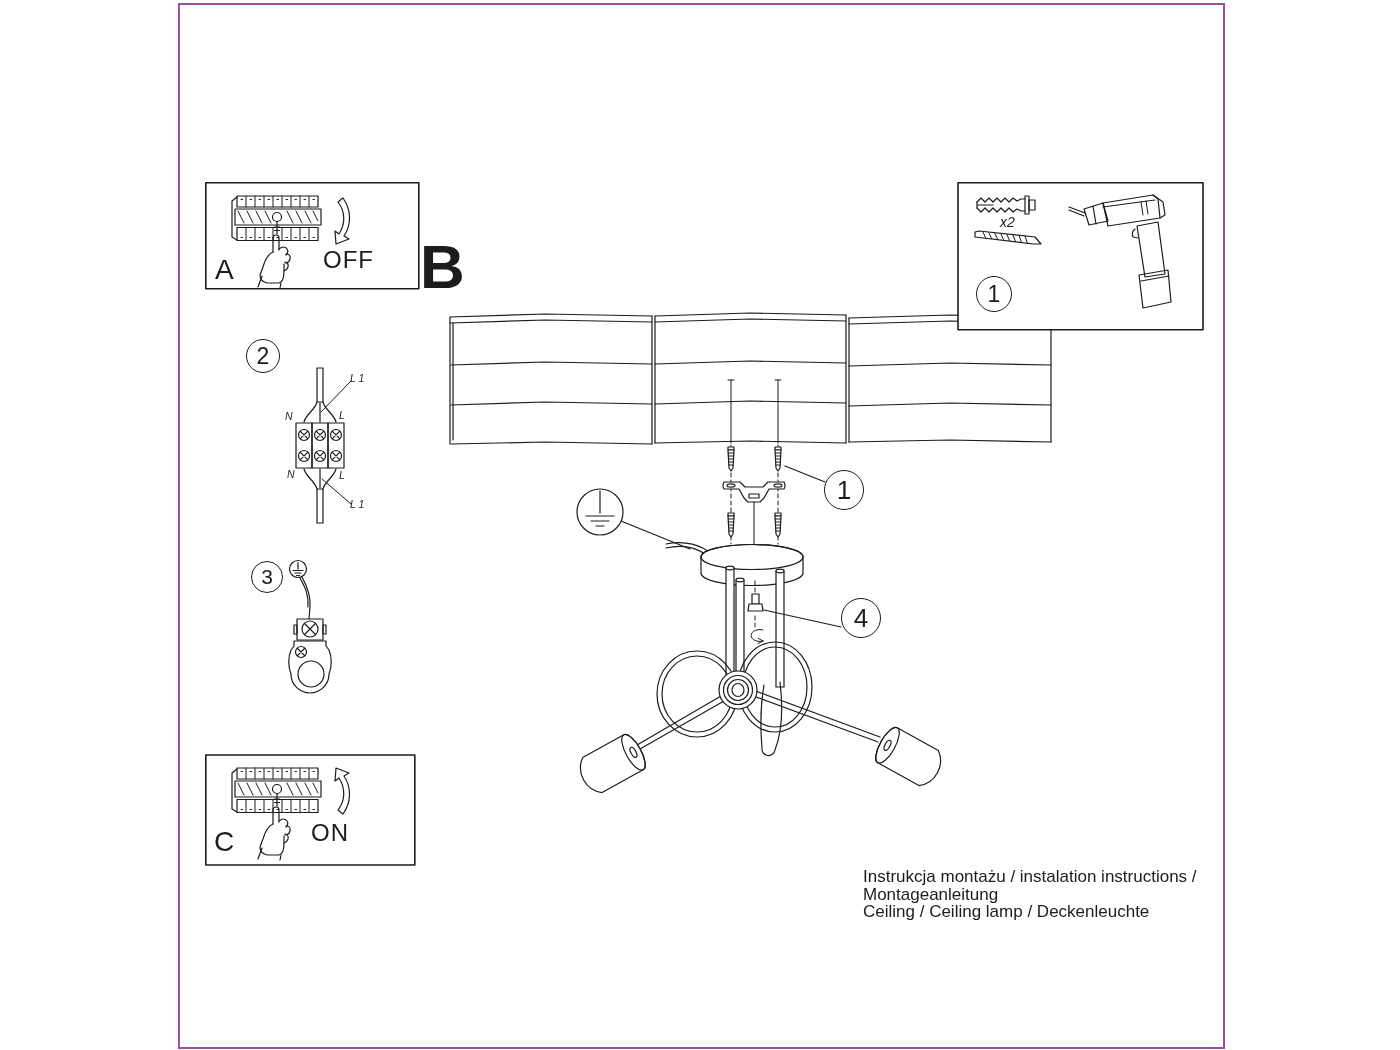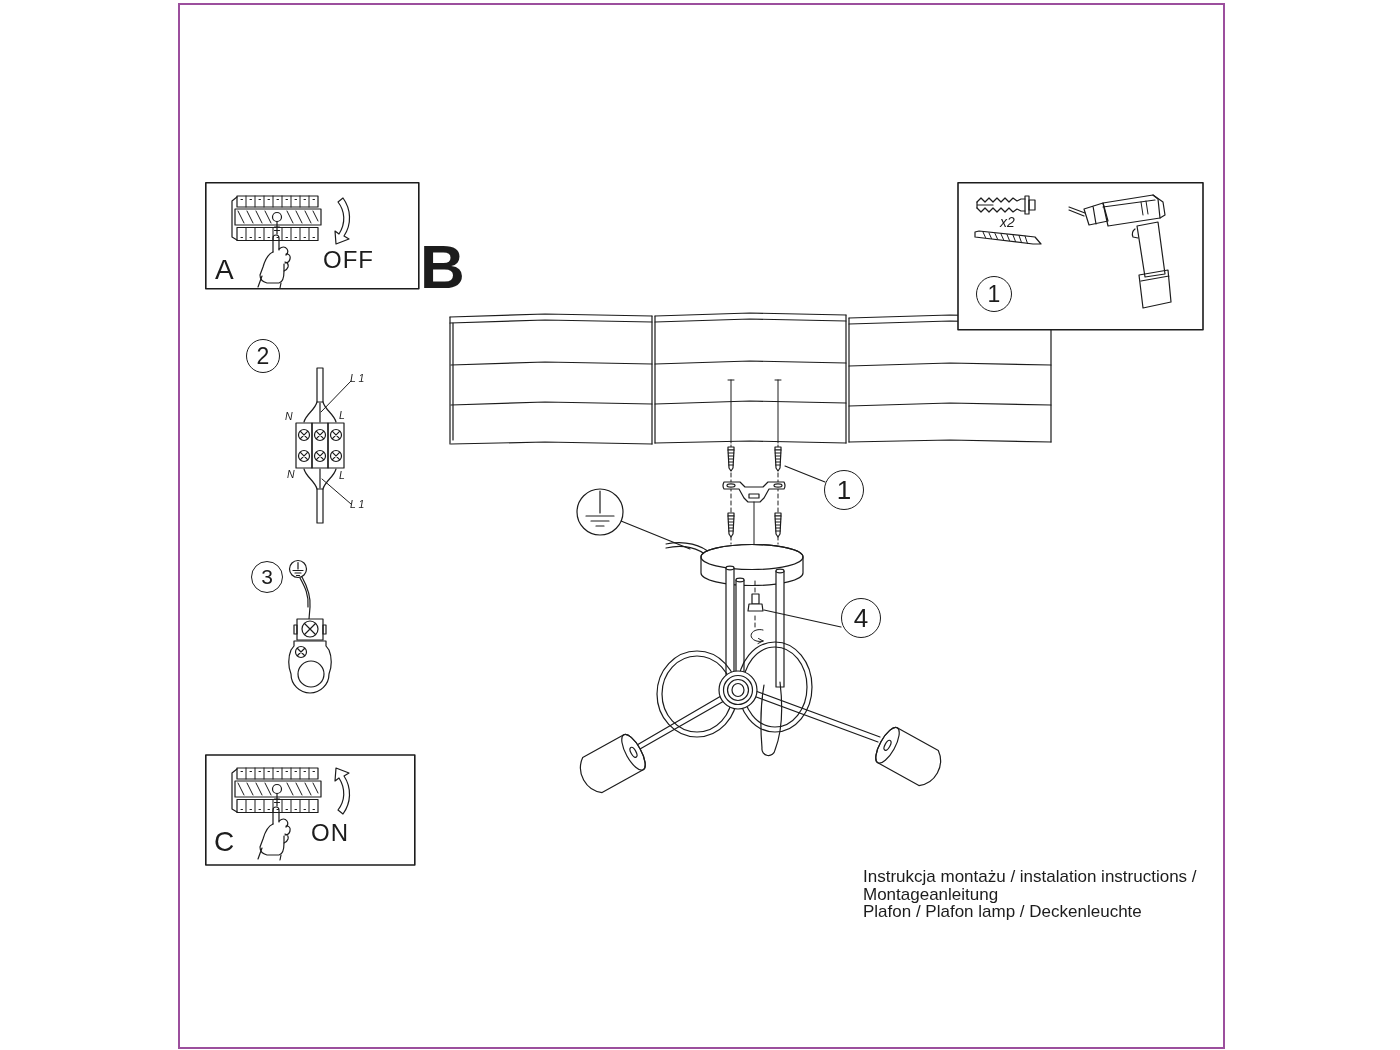--- a/index.html
+++ b/index.html
@@ -260,7 +260,7 @@
 
     <div class="footer">
       <div>Instrukcja montażu / instalation instructions / Montageanleitung</div>
-      <div>Plafon / Plafon lamp / Deckenleuchte</div>
+      <div>Ceiling / Ceiling lamp / Deckenleuchte</div>
     </div>
   </div>
 </div>

